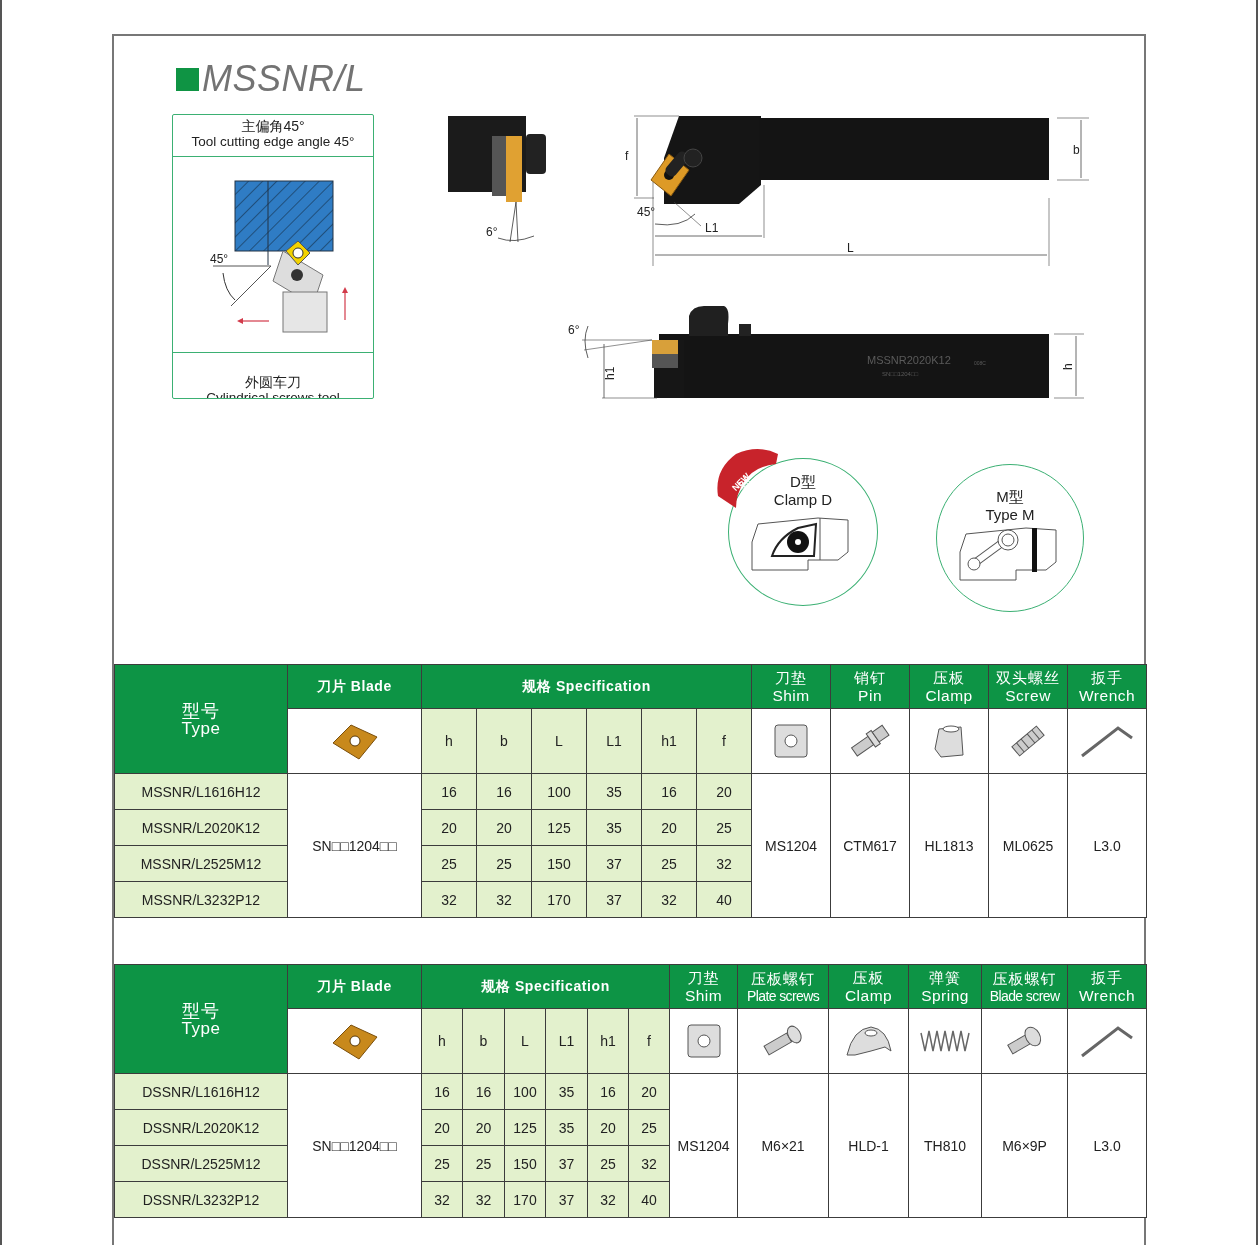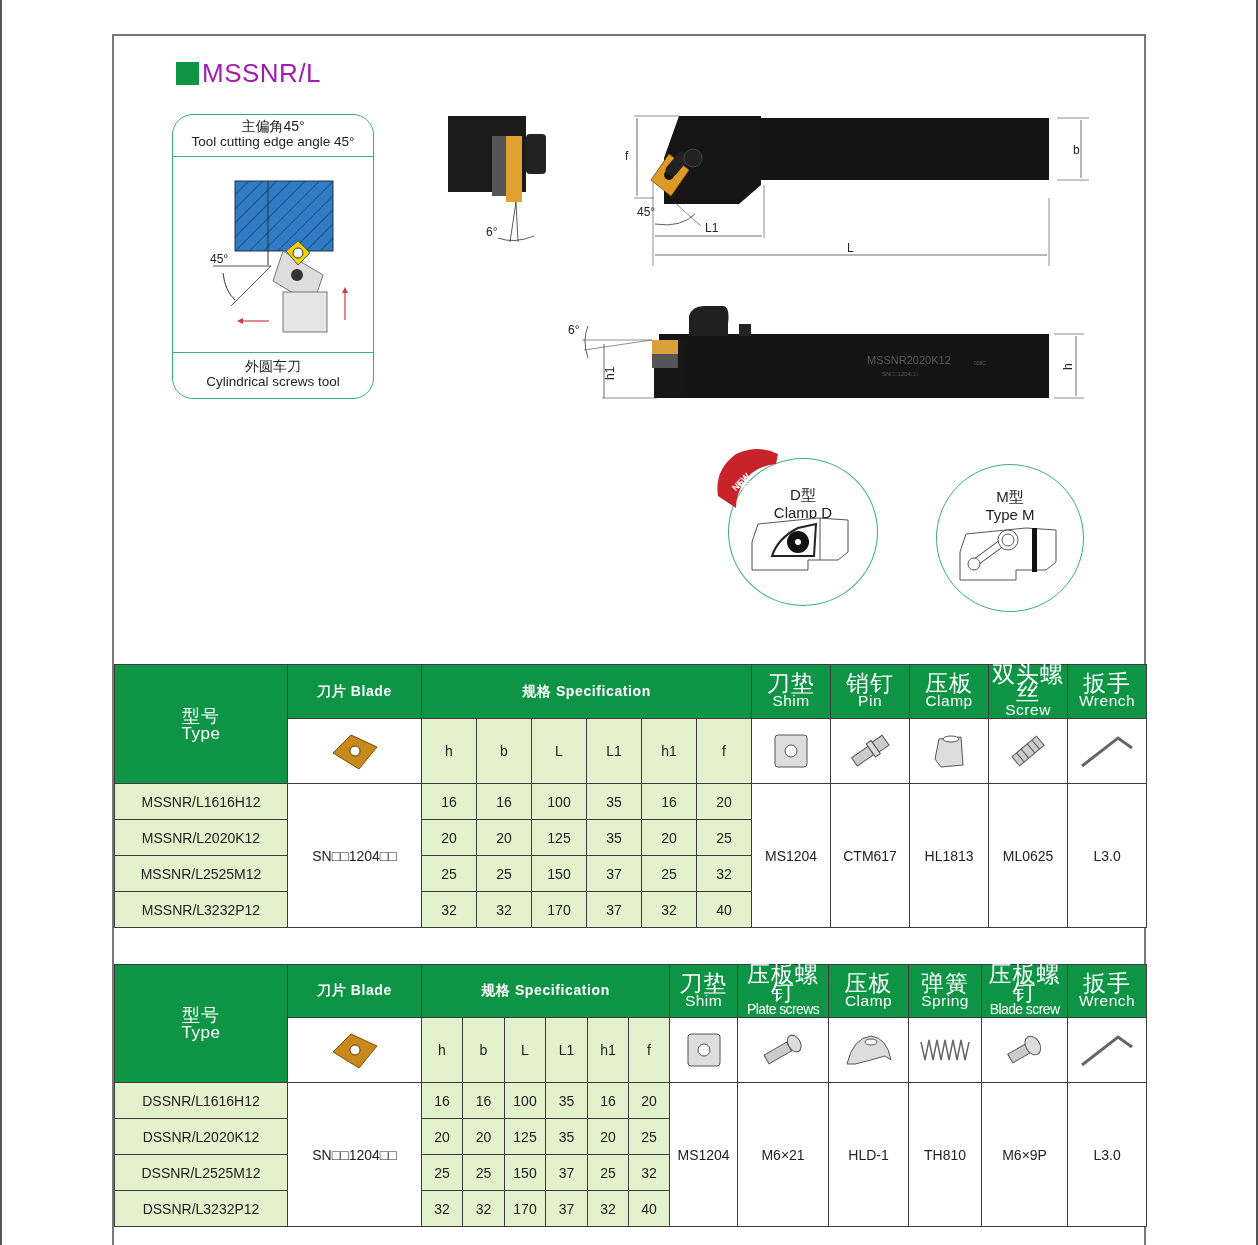--- a/index.html
+++ b/index.html
@@ -13,7 +13,7 @@
 
   .title { position: absolute; left: 62px; top: 22px; display: flex; align-items: center; }
   .title .sq { width: 23px; height: 23px; background: #0f9444; margin-right: 3px; }
-  .title .txt { font-size: 26px; color: #a21caf; letter-spacing: 0.5px; }
+  .title .txt { font-size: 36px; color: #737373; letter-spacing: 0.5px; font-style: italic; }
 
   
   .card { position: absolute; left: 58px; top: 78px; width: 202px; height: 285px; border: 1.5px solid #3bb073; border-radius: 21px; overflow: hidden; background: #fff; }

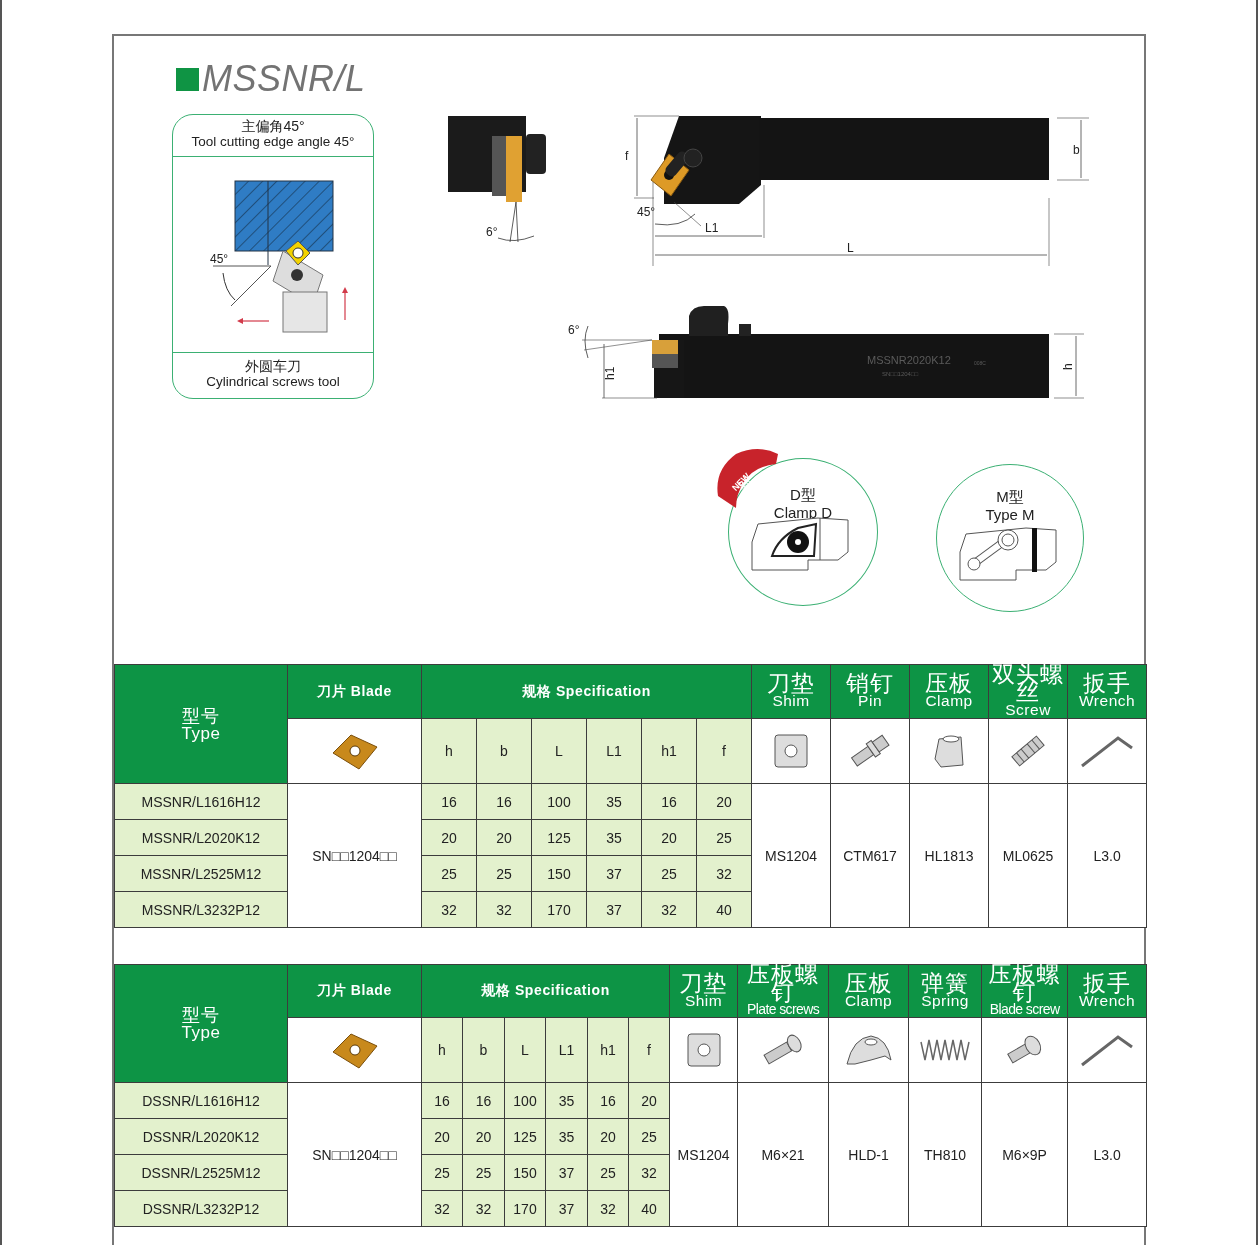--- a/index.html
+++ b/index.html
@@ -16,7 +16,7 @@
   .title .txt { font-size: 36px; color: #737373; letter-spacing: 0.5px; font-style: italic; }
 
   
-  .card { position: absolute; left: 58px; top: 78px; width: 202px; height: 285px; border: 1.5px solid #3bb073; border-radius: 21px; overflow: hidden; background: #fff; }
+  .card { position: absolute; left: 58px; top: 78px; width: 202px; height: 285px; border: 1.5px solid #3bb073; border-radius: 2px; overflow: hidden; background: #fff; }
   .card .hdr { height: 42px; border-bottom: 1.5px solid #3bb073; text-align: center; padding-top: 4px; line-height: 15px; }
   .card .ftr { position: absolute; left: 0; bottom: 0; width: 100%; height: 46px; border-top: 1.5px solid #3bb073; text-align: center; padding-top: 6px; line-height: 15px; }
   .card .zh { font-size: 14px; }

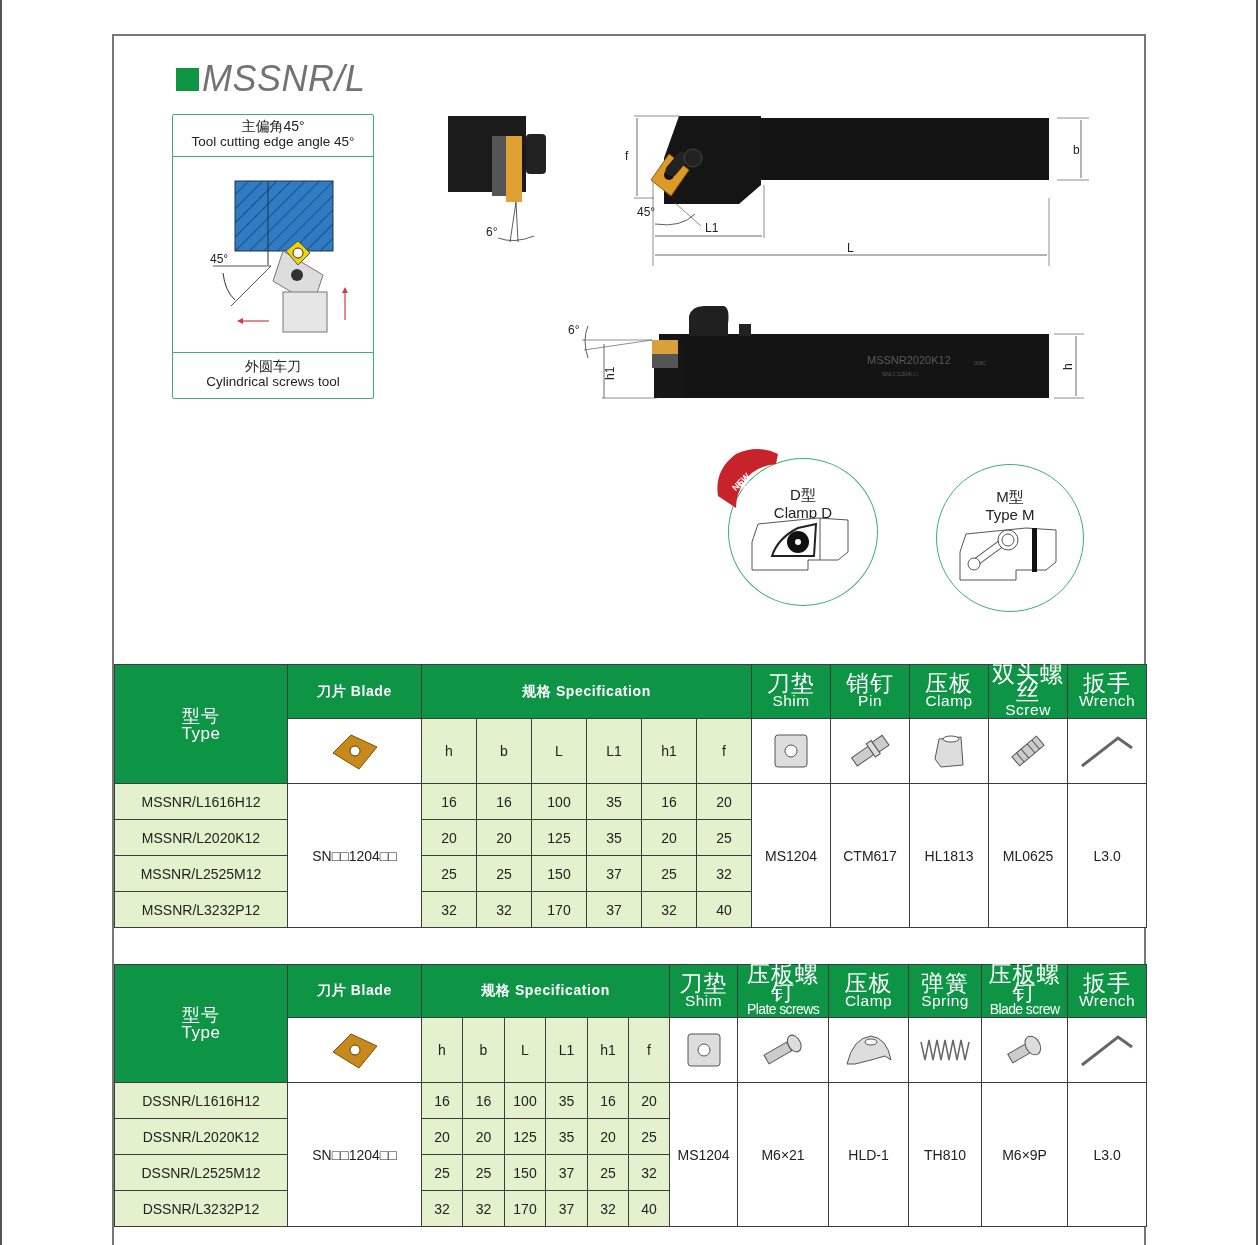--- a/index.html
+++ b/index.html
@@ -18,7 +18,7 @@
   
   .card { position: absolute; left: 58px; top: 78px; width: 202px; height: 285px; border: 1.5px solid #3bb073; border-radius: 2px; overflow: hidden; background: #fff; }
   .card .hdr { height: 42px; border-bottom: 1.5px solid #3bb073; text-align: center; padding-top: 4px; line-height: 15px; }
-  .card .ftr { position: absolute; left: 0; bottom: 0; width: 100%; height: 46px; border-top: 1.5px solid #3bb073; text-align: center; padding-top: 6px; line-height: 15px; }
+  .card .ftr { position: absolute; left: 0; bottom: 0; width: 100%; height: 46px; border-top: 1.5px solid #3bb073; text-align: center; padding-top: 22px; line-height: 15px; }
   .card .zh { font-size: 14px; }
   .card .en { font-size: 13.5px; }
   .card .diagram { position: absolute; left: 0; top: 42px; width: 100%; height: 196px; }

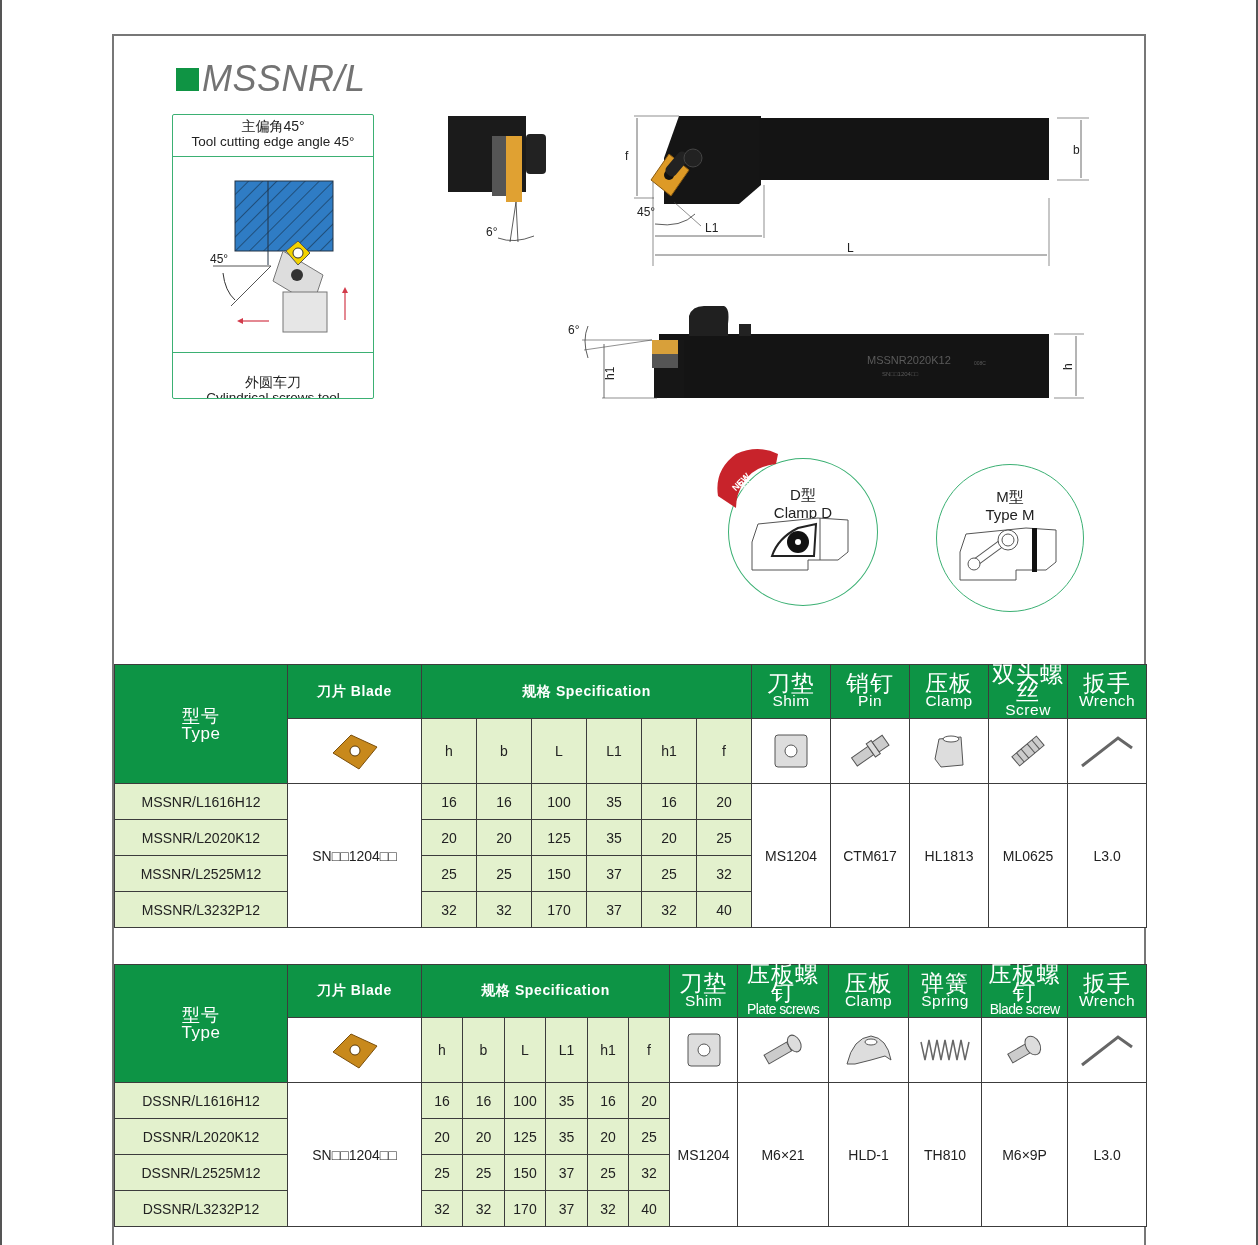--- a/index.html
+++ b/index.html
@@ -168,7 +168,7 @@
       <text x="16" y="38" font-size="9" font-weight="bold" fill="#fff" transform="rotate(-45 30 30)" font-family="Liberation Sans, sans-serif">NEW</text>
       <text x="30" y="44" font-size="14" fill="#fff" transform="rotate(-45 36 40)" font-family="DejaVu Sans, sans-serif">新</text>
     </svg>
-    <div class="type-label" style="left:18px; width:150px; top:40px;">
+    <div class="type-label" style="left:18px; width:150px; top:27px;">
       <div>D型</div>
       <div>Clamp D</div>
     </div>

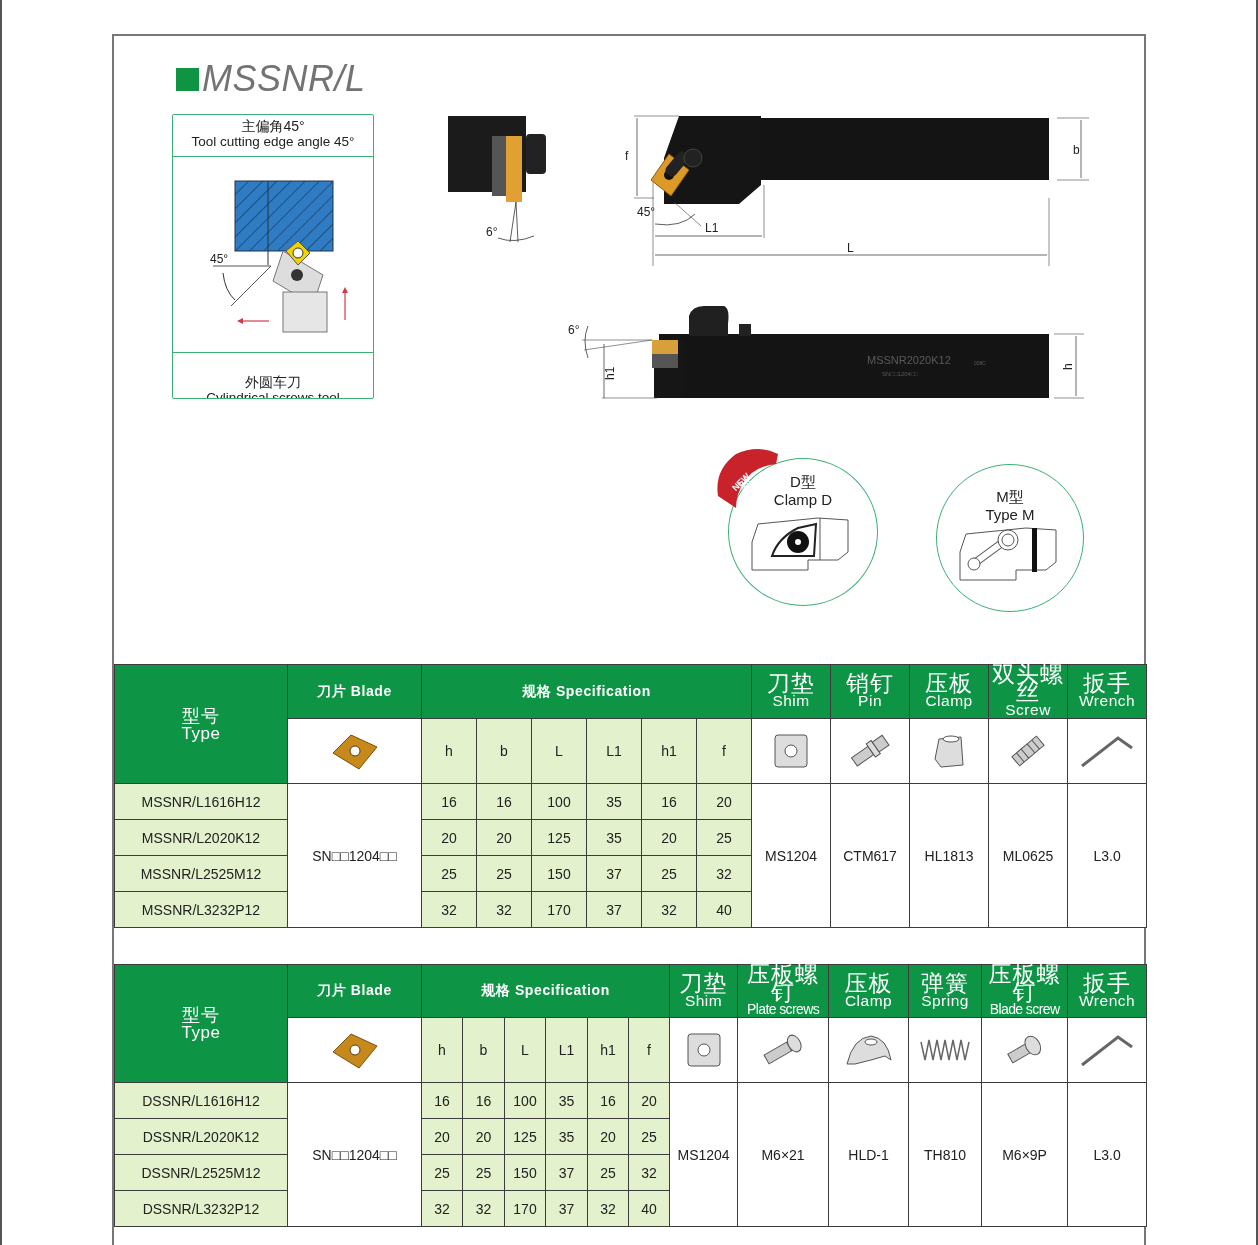--- a/index.html
+++ b/index.html
@@ -36,7 +36,7 @@
   table.spec td.g { background: #0d9445; color: #fff; }
   table.spec td.lg { background: #e3f1cd; }
   table.spec td.w { background: #fff; }
-  .hz { font-size: 23px; letter-spacing: 1px; line-height: 18px; }
+  .hz { font-size: 15px; letter-spacing: 1px; line-height: 18px; }
   .hen { font-size: 15.5px; line-height: 17px; letter-spacing: 0.5px; }
   .hen-sm { font-size: 14px; line-height: 16px; letter-spacing: -0.6px; }
   .type-h { line-height: 19px; margin-top: 16px; }

